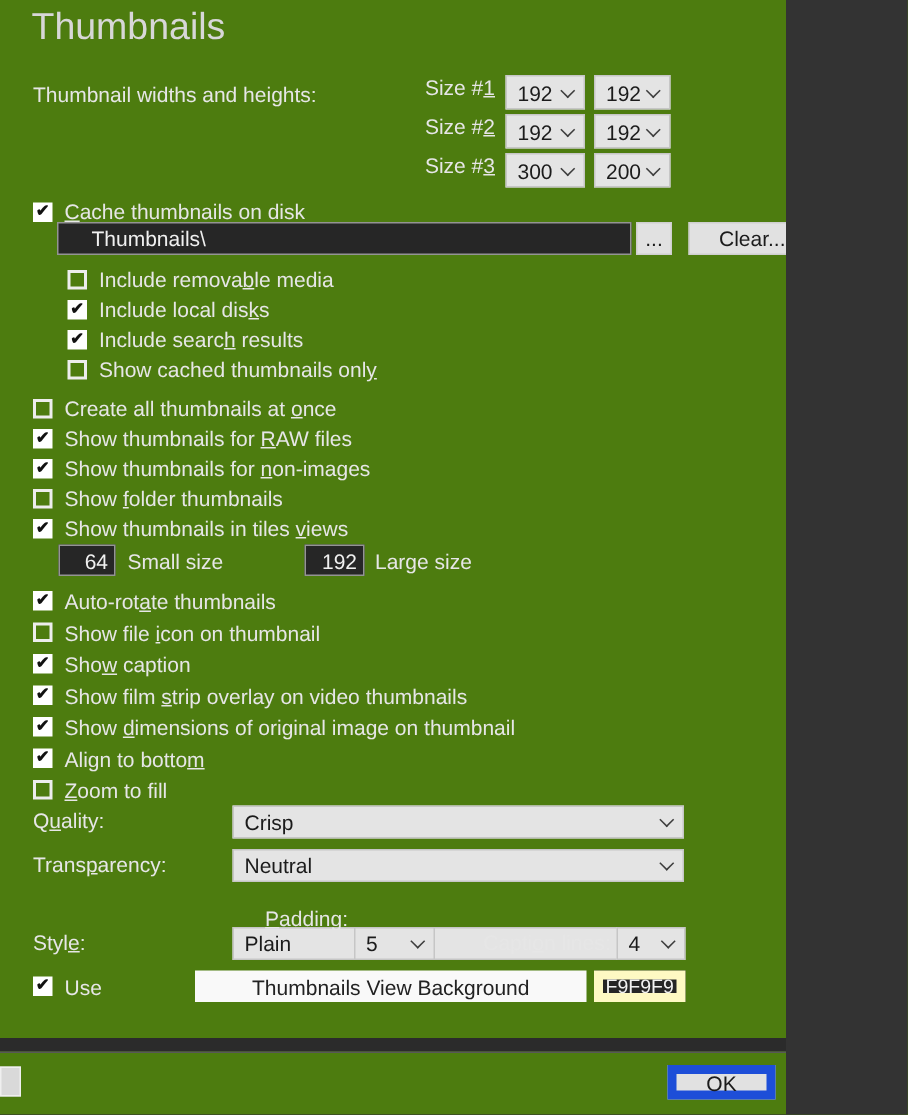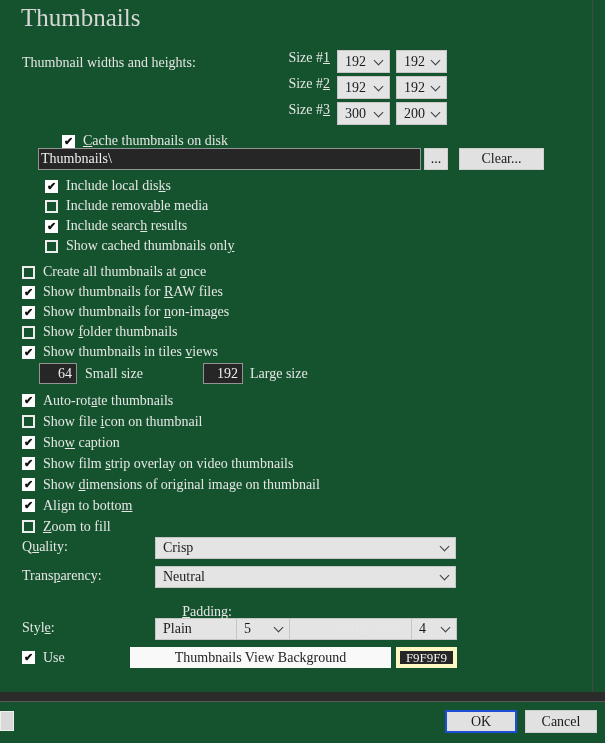--- a/index.html
+++ b/index.html
@@ -3,8 +3,8 @@
 <meta charset="utf-8">
 <style>
   html,body{margin:0;padding:0;background:#333333;}
-  .dialog{position:relative;width:605px;height:743px;background:#14532d;overflow:hidden;
-          font-family:Liberation Serif, serif;font-size:14px;color:#e6e6e6;}
+  .dialog{position:relative;width:524px;height:743px;background:#4d7c0f;overflow:hidden;
+          font-family:Liberation Sans, sans-serif;font-size:14px;color:#e6e6e6;}
   u{text-decoration:underline;}
 
   .title{position:absolute;left:21px;top:4px;font-size:25px;color:#d7d7d7;white-space:nowrap;}

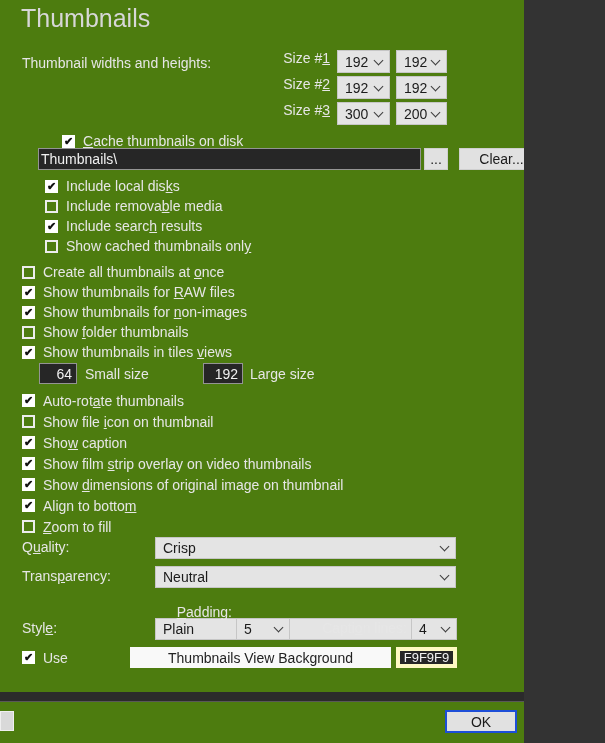--- a/index.html
+++ b/index.html
@@ -20,7 +20,7 @@
   .cb:not(.checked){border:2px solid #ededed;background:transparent;}
   .cb-label{margin-left:8px;white-space:nowrap;}
 
-  .cache-check{position:absolute;left:22px;top:131px;margin-left:40px;}
+  .cache-check{position:absolute;left:22px;top:131px;}
   .sub-checks{position:absolute;left:45px;top:176px;}
   .list1{position:absolute;left:22px;top:262px;}
   .list2{position:absolute;left:22px;top:390px;}

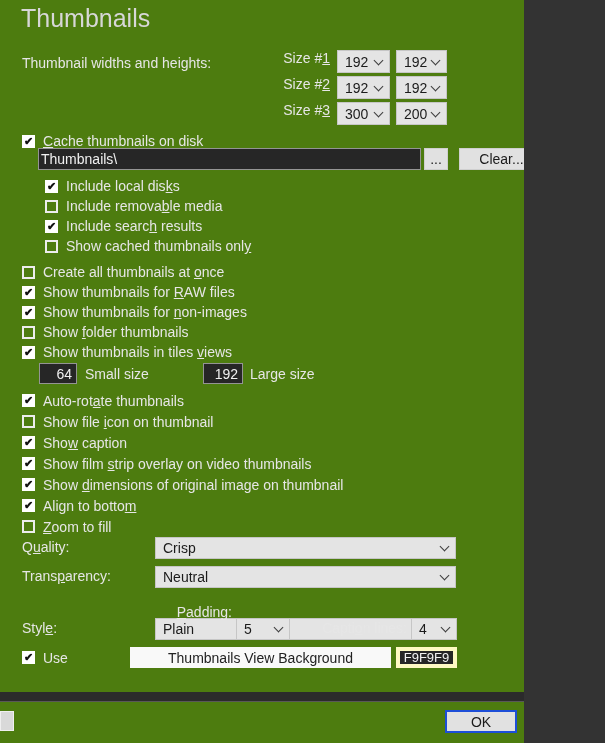--- a/index.html
+++ b/index.html
@@ -55,7 +55,7 @@
   
   .dark-input{background:#262626;border:1px solid #949494;color:#f0f0f0;box-sizing:border-box;
               font-family:inherit;font-size:14px;outline:none;}
-  #path-input{position:absolute;left:38px;top:148px;width:383px;height:22px;padding:0 2px;}
+  #path-input{position:absolute;left:38px;top:148px;width:383px;height:22px;padding:0 22px;}
   .num-input{text-align:right;padding:0 4px;height:21px;}
   #small-input{position:absolute;left:39px;top:363px;width:38px;}
   #large-input{position:absolute;left:203px;top:363px;width:40px;}

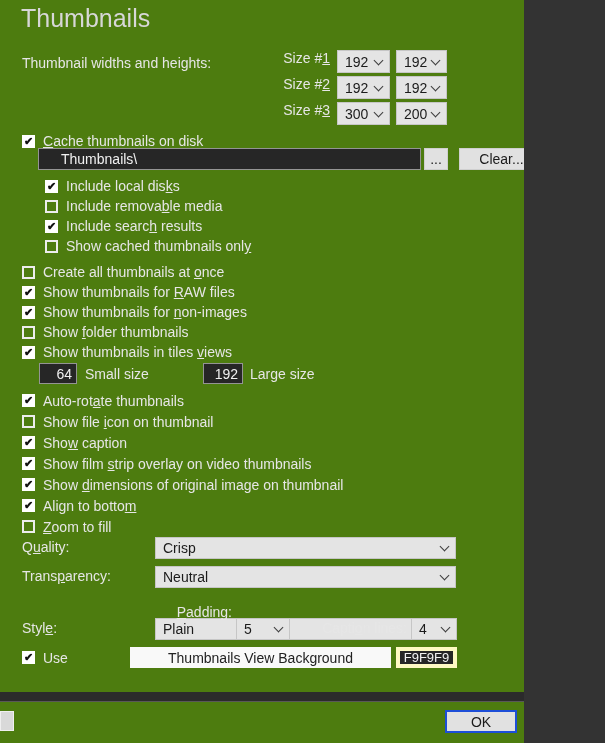--- a/index.html
+++ b/index.html
@@ -141,12 +141,12 @@
 
   <div class="sub-checks">
       <div class="check-row">
+        <span class="cb"></span>
+        <span class="cb-label">Include remova<u>b</u>le media</span>
+      </div>
+      <div class="check-row">
         <span class="cb checked"></span>
         <span class="cb-label">Include local dis<u>k</u>s</span>
-      </div>
-      <div class="check-row">
-        <span class="cb"></span>
-        <span class="cb-label">Include remova<u>b</u>le media</span>
       </div>
       <div class="check-row">
         <span class="cb checked"></span>

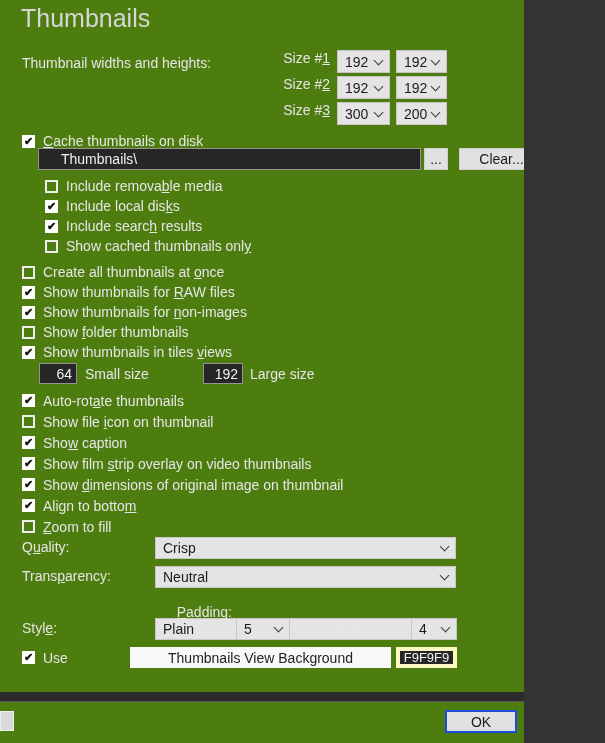--- a/index.html
+++ b/index.html
@@ -75,7 +75,7 @@
   .swatch-btn{position:absolute;left:130px;top:647px;width:261px;height:21px;color:#222;
               display:flex;align-items:center;justify-content:center;font-size:14px;}
   .hex-field{position:absolute;left:396px;top:647px;width:61px;height:21px;background:#262626;
-             border:4px solid #fef9c3;box-sizing:border-box;color:#f2f2f2;display:flex;
+             border:6px solid #fef9c3;box-sizing:border-box;color:#f2f2f2;display:flex;
              align-items:center;justify-content:center;font-size:13px;}
 
   

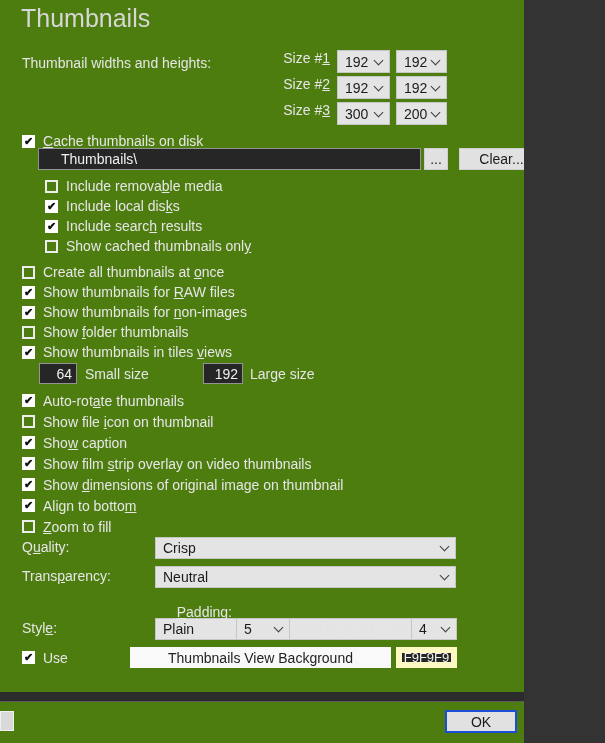--- a/index.html
+++ b/index.html
@@ -68,7 +68,7 @@
        font-size:14px;display:flex;align-items:center;justify-content:center;cursor:default;}
   #browse-btn{position:absolute;left:424px;top:148px;width:24px;height:22px;}
   #clear-btn{position:absolute;left:459px;top:148px;width:85px;height:22px;}
-  #ok-btn{position:absolute;left:445px;top:710px;width:72px;height:23px;border:2px solid #1d4ed8;}
+  #ok-btn{position:absolute;left:445px;top:710px;width:72px;height:23px;border:6px solid #1d4ed8;}
   #cancel-btn{position:absolute;left:525px;top:710px;width:72px;height:23px;}
 
   

